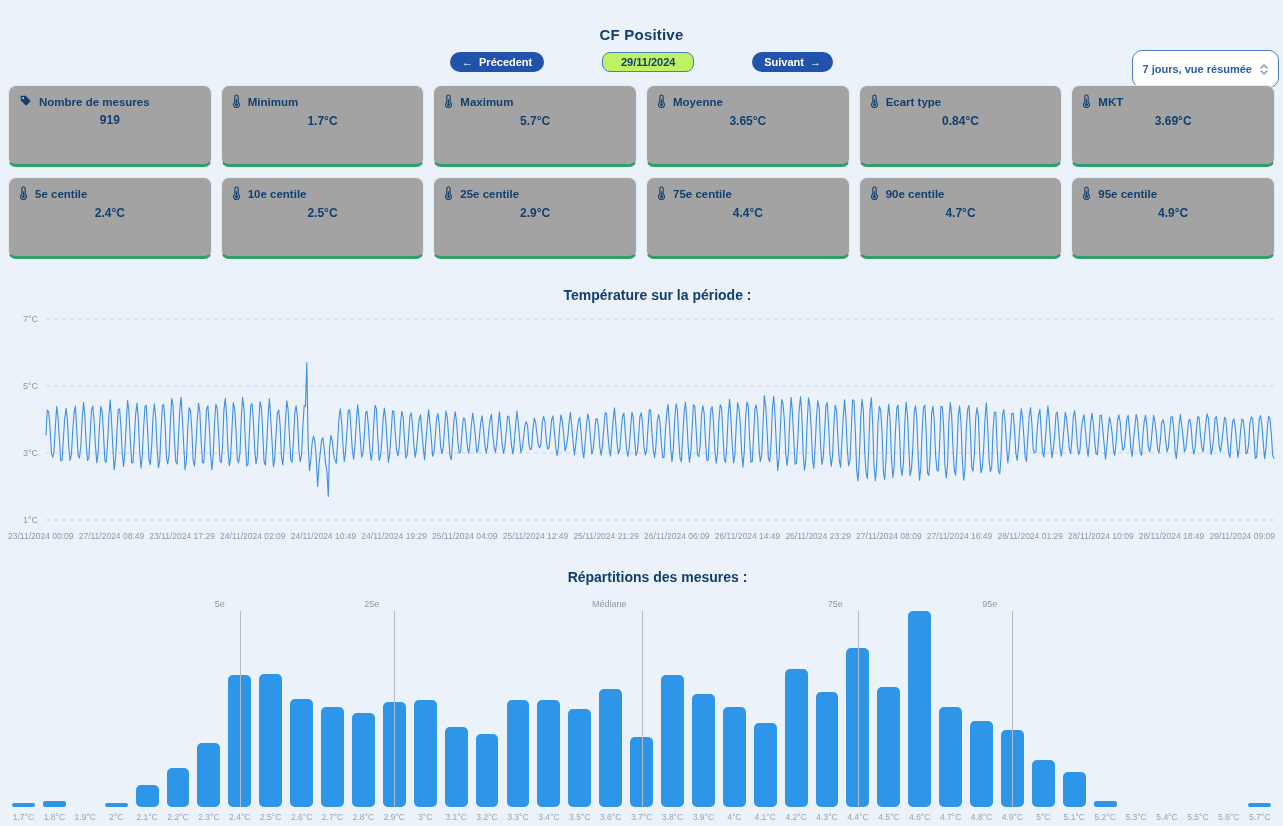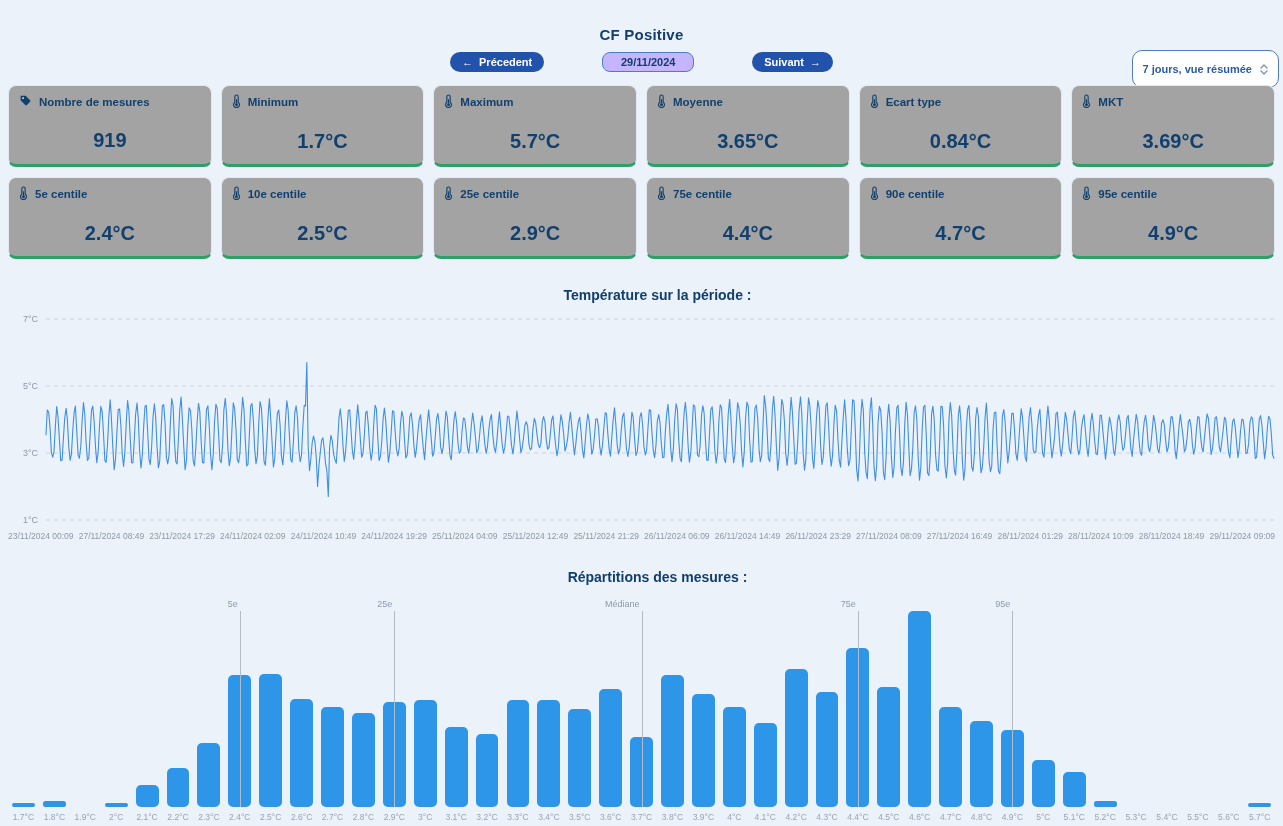--- a/index.html
+++ b/index.html
@@ -27,7 +27,7 @@
   .btn .arrow { font-size:11px; line-height:1; }
   .date-input {
     width:92px; text-align:center; font-size:11px; font-weight:bold; color:#123e6e;
-    border:1.5px solid #4f7cc7; border-radius:8px; padding:3px 0; background:#c4b5fd;
+    border:1.5px solid #4f7cc7; border-radius:8px; padding:3px 0; background:#bef264;
     font-family:"Liberation Sans", sans-serif; outline:none;
   }
   .range-select {

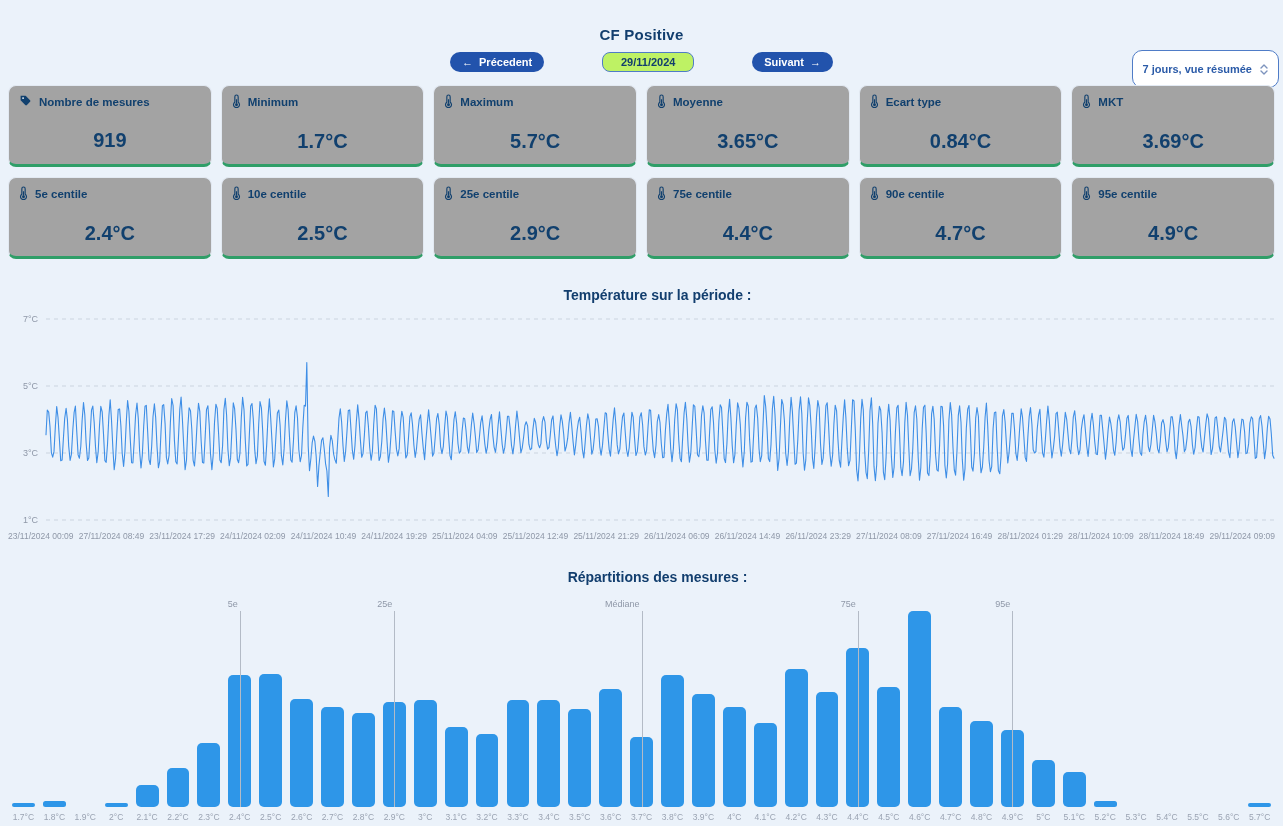--- a/index.html
+++ b/index.html
@@ -46,7 +46,7 @@
     border-radius:8px; height:82px; padding:8px 10px; position:relative;
   }
   .card-head { display:flex; align-items:center; gap:7px; font-size:11.5px; font-weight:bold; color:#11406e; }
-  .card-value { text-align:center; margin-top:20px; font-size:20px; font-weight:bold; color:#11406e; }
+  .card-value { text-align:center; margin-top:4px; font-size:12px; font-weight:bold; color:#11406e; }
   
   .section-title { text-align:center; font-size:14px; font-weight:bold; color:#123e6e;padding-left:32px; }
   .section-title.line { margin-top:28px; }

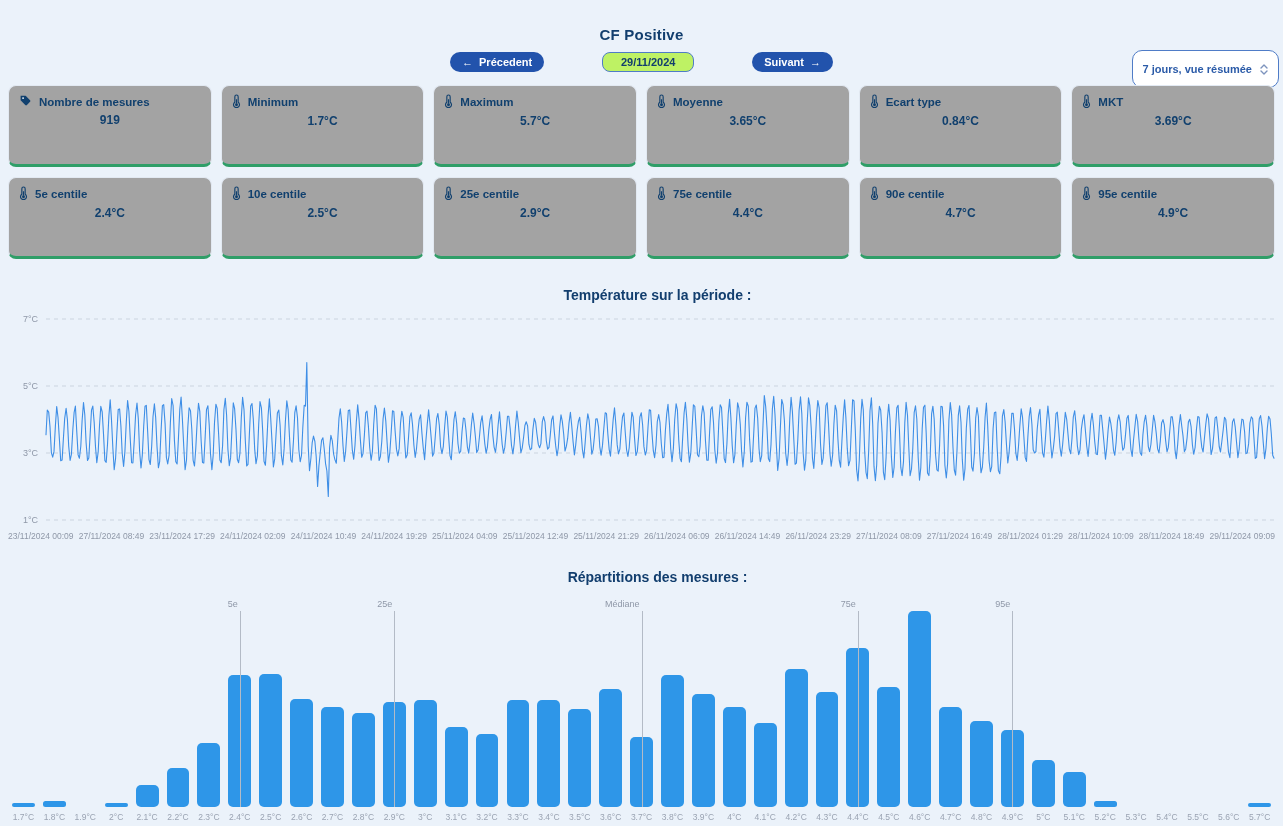--- a/index.html
+++ b/index.html
@@ -64,7 +64,7 @@
   .hcol { flex:1; display:flex; justify-content:center; align-items:flex-end; height:100%; }
   .hbar { width:74%; background:#2e96e8; border-radius:5px; }
   .marker { position:absolute; top:12px; bottom:0; width:0; border-left:1px solid #b3bbc6; }
-  .mlabel { position:absolute; right:3px; top:-12px; font-size:9px; color:#8f98a8; white-space:nowrap; }
+  .mlabel { position:absolute; right:16px; top:-12px; font-size:9px; color:#8f98a8; white-space:nowrap; }
   .hist-xlabels { display:flex; margin:5px 8px 0 8px; }
   .hist-xlabels span { flex:1; text-align:center; font-size:8.5px; color:#9aa3b2; white-space:nowrap; }
 </style>

